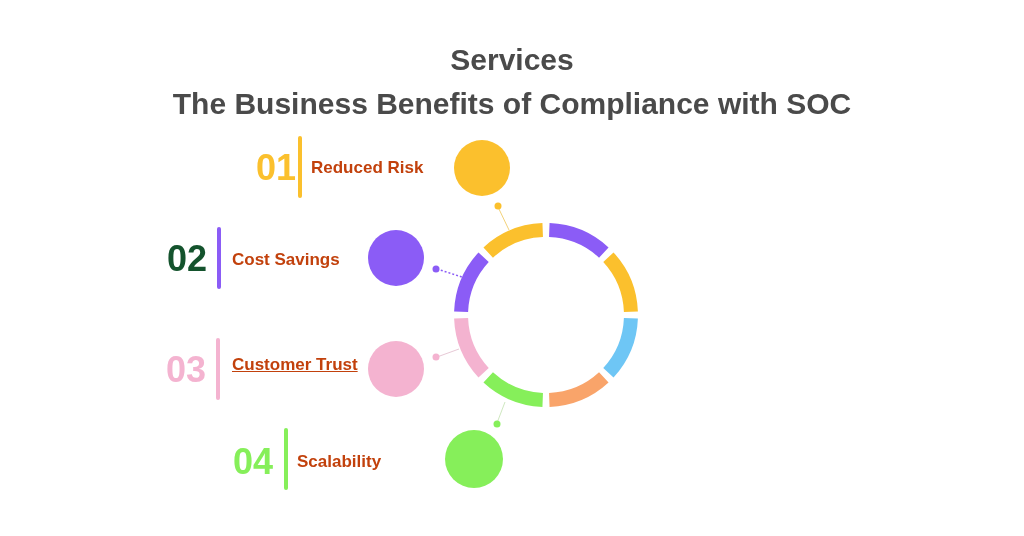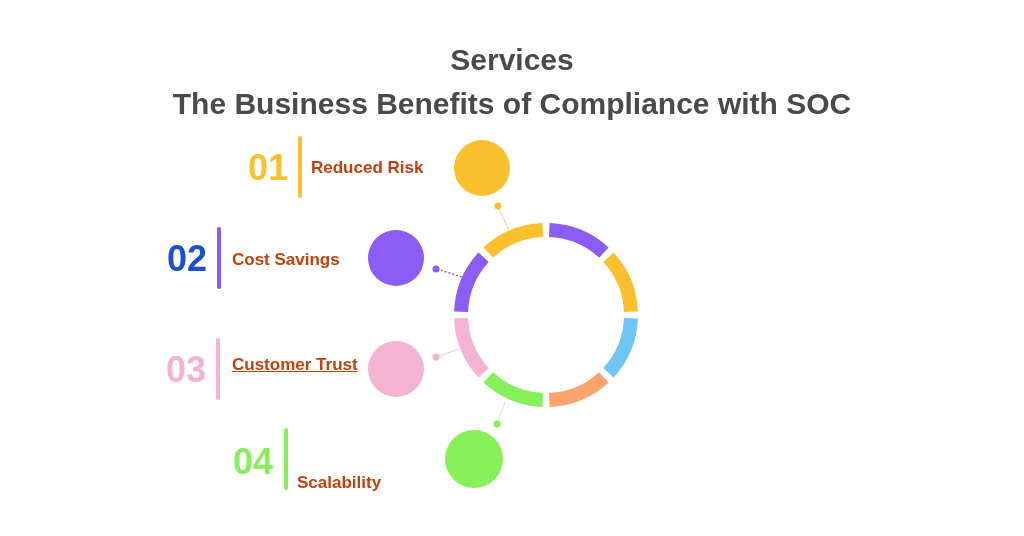--- a/index.html
+++ b/index.html
@@ -18,7 +18,7 @@
   <div>The Business Benefits of Compliance with SOC</div>
 </div>
 
-<div class="num" style="left:248px;top:148px;color:#fbc02d;">01</div>
+<div class="num" style="left:256px;top:148px;color:#fbc02d;">01</div>
 <div class="bar" style="left:298px;top:136px;height:62px;background:#fbc02d;"></div>
 <div class="lbl" style="left:311px;top:158px;">Reduced Risk</div>
 

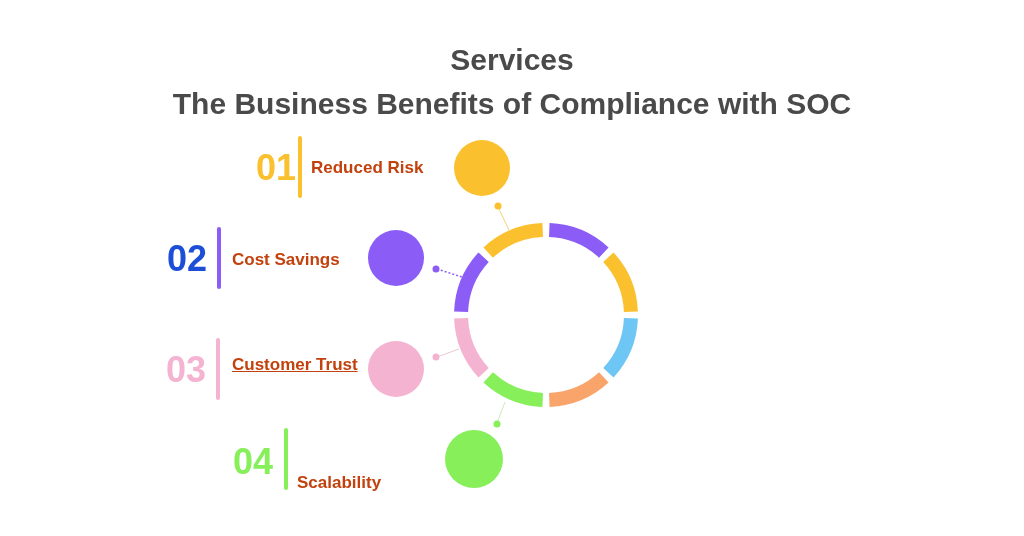--- a/index.html
+++ b/index.html
@@ -22,7 +22,7 @@
 <div class="bar" style="left:298px;top:136px;height:62px;background:#fbc02d;"></div>
 <div class="lbl" style="left:311px;top:158px;">Reduced Risk</div>
 
-<div class="num" style="left:167px;top:239px;color:#1d4ed8;">02</div>
+<div class="num" style="left:167px;top:239px;color:#14532d;">02</div>
 <div class="bar" style="left:217px;top:227px;height:62px;background:#8b5cf6;"></div>
 <div class="lbl" style="left:232px;top:250px;">Cost Savings</div>
 

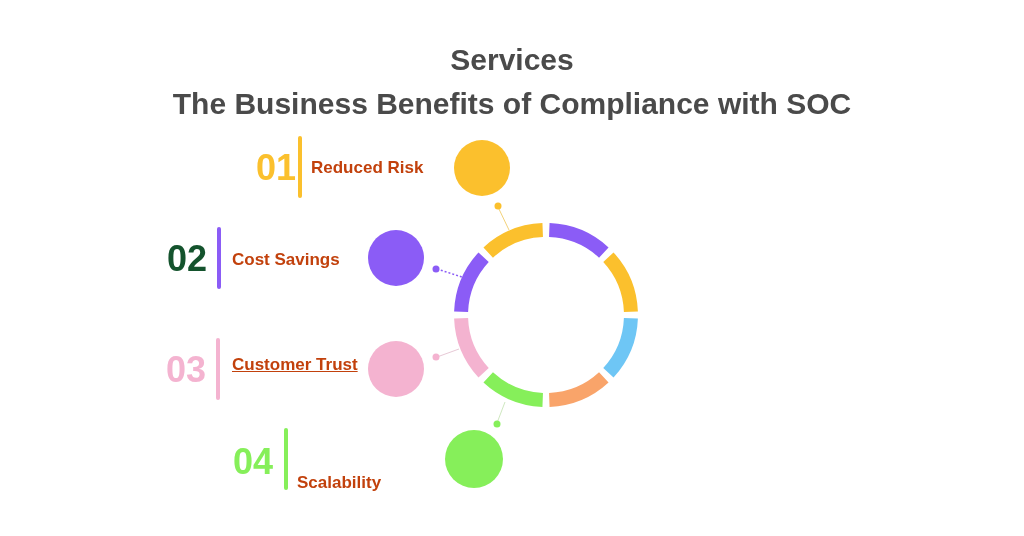--- a/index.html
+++ b/index.html
@@ -32,7 +32,7 @@
 
 <div class="num" style="left:233px;top:442px;color:#86ef5a;text-align:right;">04</div>
 <div class="bar" style="left:284px;top:428px;height:62px;background:#86ef5a;"></div>
-<div class="lbl" style="left:297px;top:452px;margin-top:21px;">Scalability</div>
+<div class="lbl" style="left:297px;top:452px;">Scalability</div>
 
 <svg width="1024" height="536" viewBox="0 0 1024 536">
 

